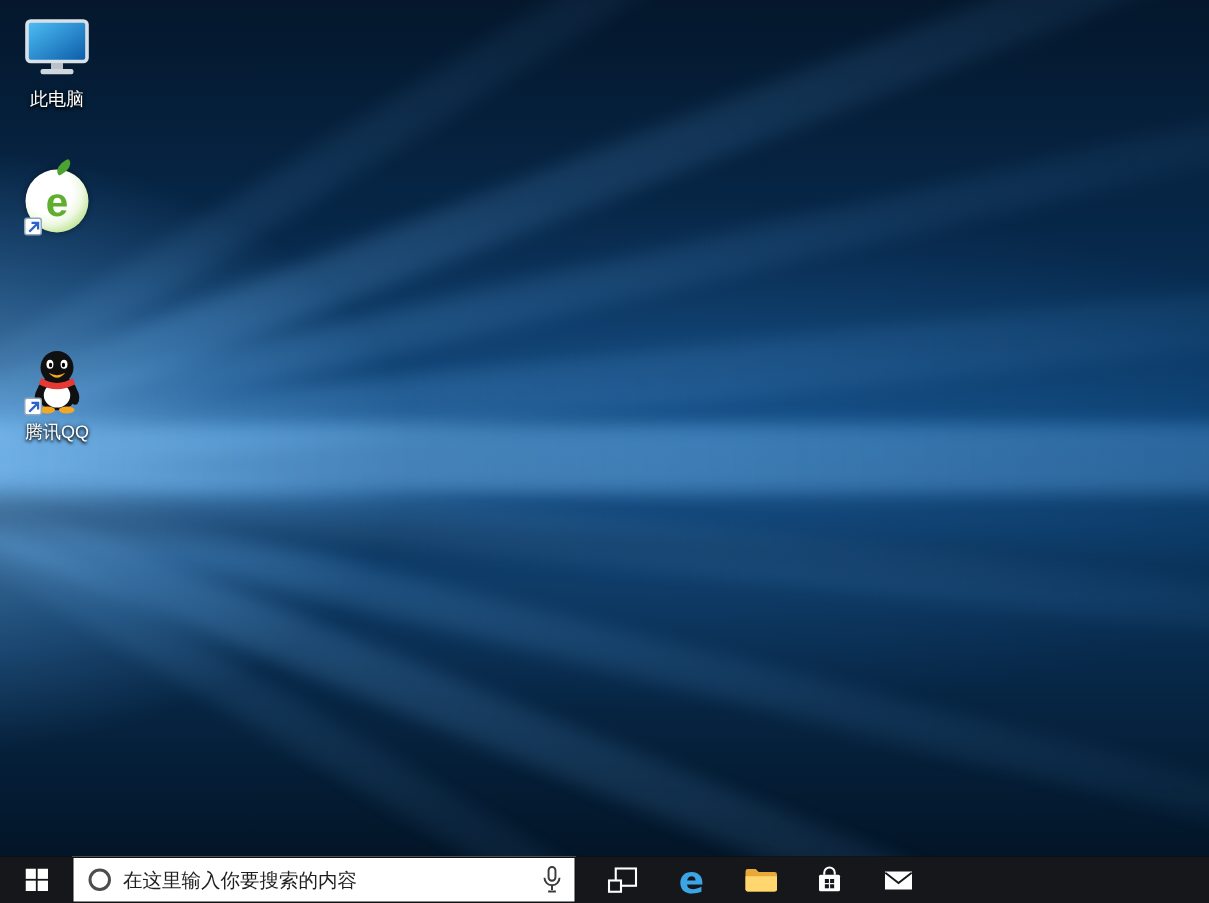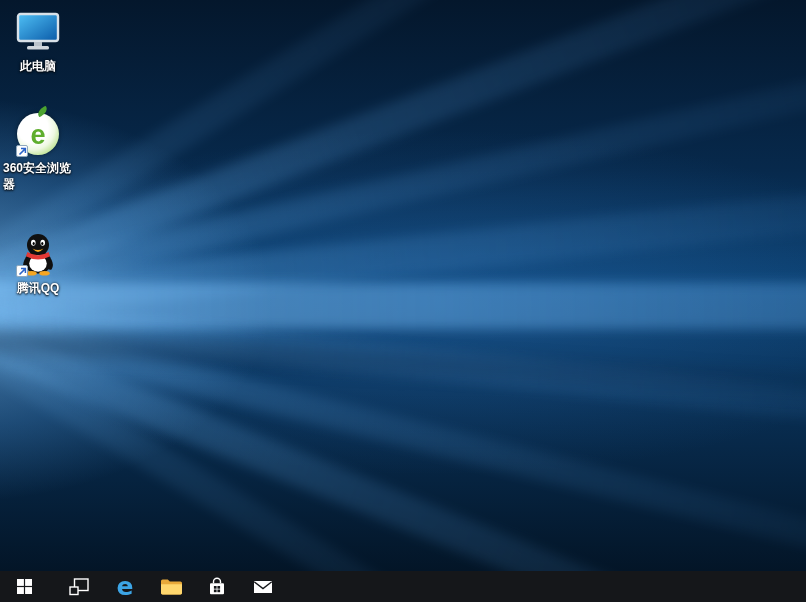--- a/index.html
+++ b/index.html
@@ -48,10 +48,9 @@
   .di-qq     { top:232px; }
   .di-graphic { position:relative; width:46px; height:44px; display:flex; align-items:center; justify-content:center; }
   .di-label {
-    color:#fff; font-size:12px; line-height:1.3; max-width:70px;
+    color:#fff; font-size:12px; line-height:1.3; text-align:center; max-width:70px;
     text-shadow:0 1px 2px rgba(0,0,0,0.9), 0 0 3px rgba(0,0,0,0.7);
     word-break:break-all;
-    font-weight:bold;
   }
   .shortcut-overlay {
     position:absolute; left:1px; bottom:-1px; width:12px; height:12px;

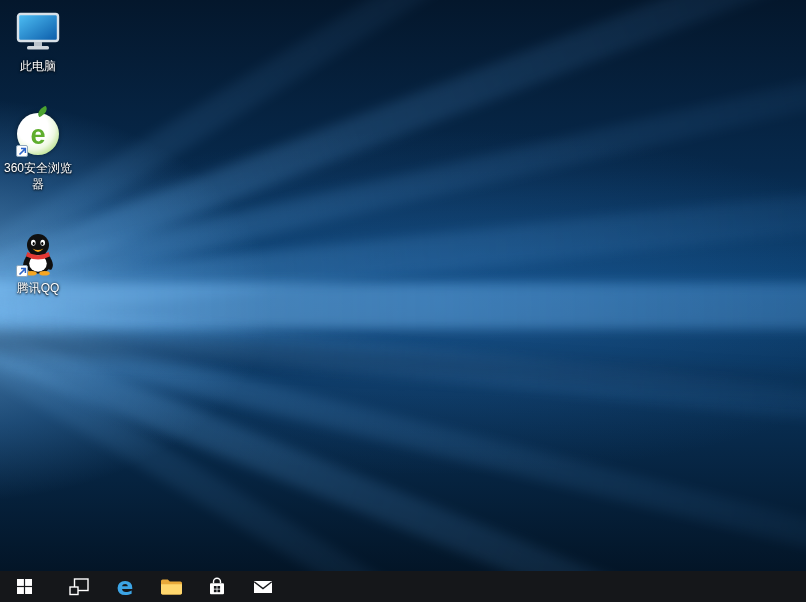--- a/index.html
+++ b/index.html
@@ -138,7 +138,6 @@
           </svg>
       </span>
     </div>
-    <div class="di-label">360安全浏览器</div>
   </div>
 
   <div class="desktop-icon di-qq">

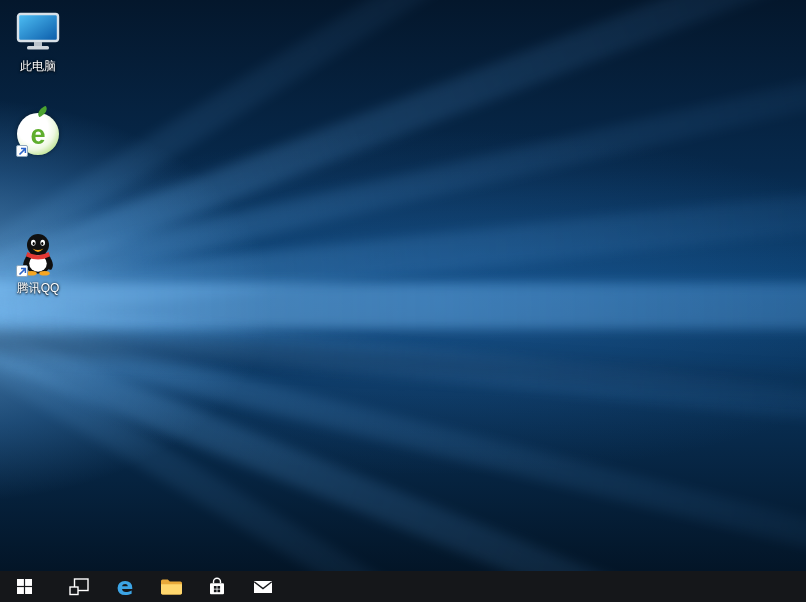--- a/index.html
+++ b/index.html
@@ -177,6 +177,17 @@
       </svg>
     </div>
 
+    <div class="search-box">
+      <span class="cortana-ring"></span>
+      <input class="search-input" type="text" value="" placeholder="在这里输入你要搜索的内容" style="">
+      <span class="mic-icon">
+        <svg width="14" height="19" viewBox="0 0 14 19">
+          <rect x="4.7" y="1" width="4.6" height="9.2" rx="2.3" fill="none" stroke="#3c3c3c" stroke-width="1.3"></rect>
+          <path d="M2 8.2 a5 5 0 0 0 10 0" fill="none" stroke="#3c3c3c" stroke-width="1.3"></path>
+          <path d="M7 13.4 v3 M4.4 17.3 h5.2" stroke="#3c3c3c" stroke-width="1.3" fill="none"></path>
+        </svg>
+      </span>
+    </div>
 
     <div class="tb-buttons">
 

